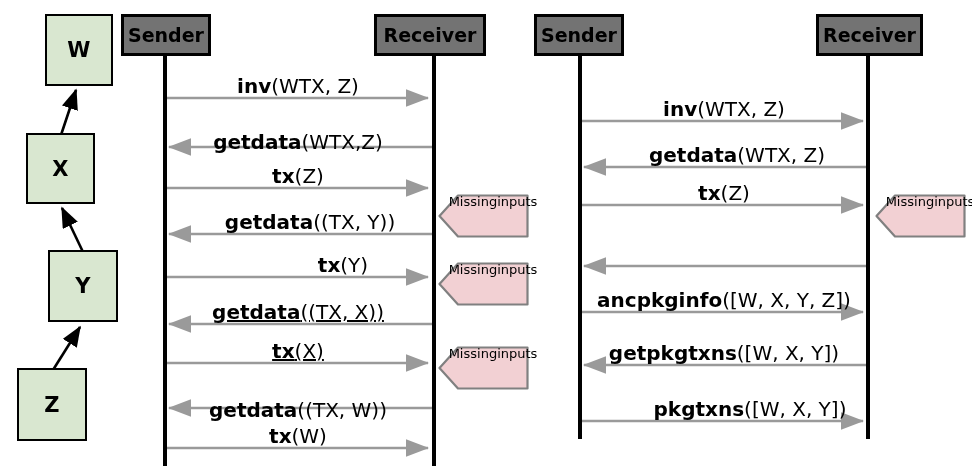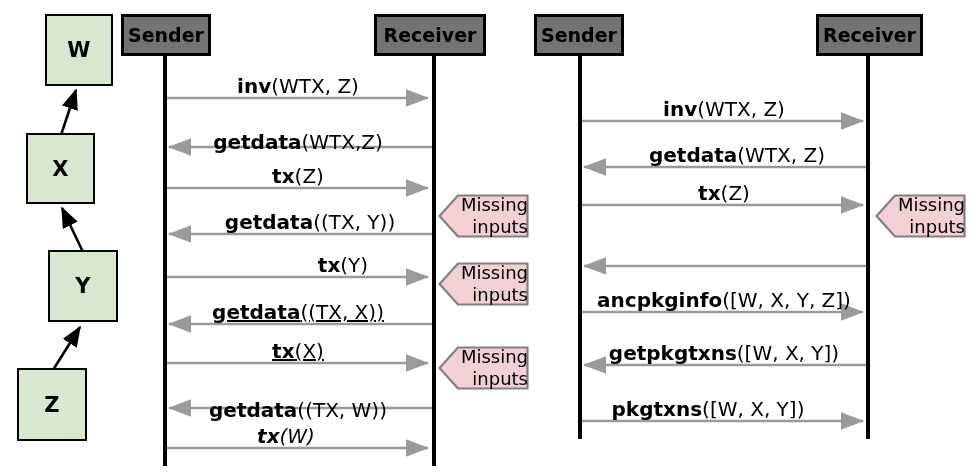--- a/index.html
+++ b/index.html
@@ -87,10 +87,9 @@
     width:70px;
     height:44px;
     display:flex;
-    flex-direction:column;
-    align-items:flex-end;
+    align-items:flex-start;
     justify-content:center;
-    font-size:18px;
+    font-size:13px;
     line-height:1.24;
     color:#000000;
   }

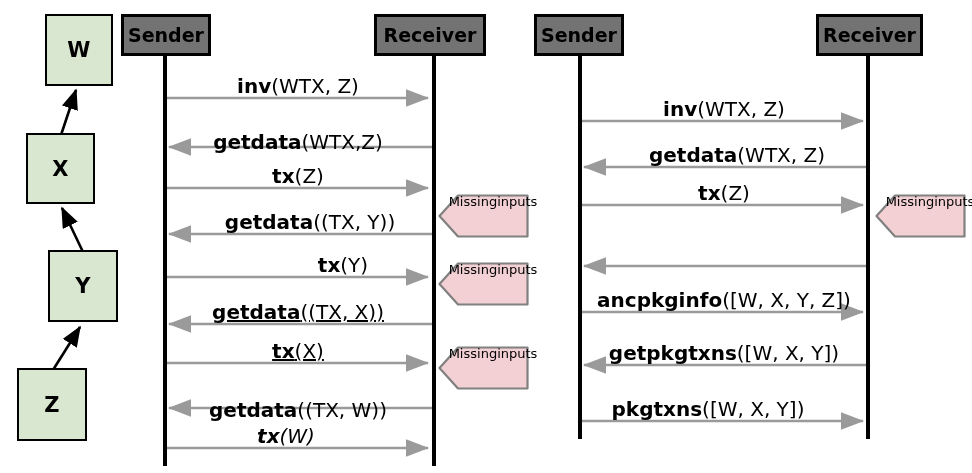--- a/index.html
+++ b/index.html
@@ -245,7 +245,7 @@
   <div class="msg-label" style="left:724px;top:343px;">
     <b>getpkgtxns</b><span class="arg">([W, X, Y])</span>
   </div>
-  <div class="msg-label" style="left:708px;top:399px;">
+  <div class="msg-label" style="left:750px;top:399px;">
     <b>pkgtxns</b><span class="arg">([W, X, Y])</span>
   </div>
 

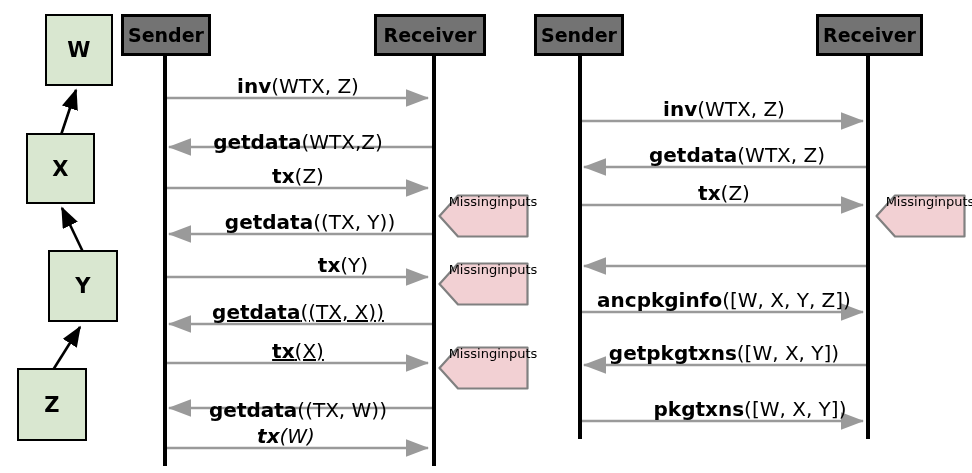--- a/index.html
+++ b/index.html
@@ -188,7 +188,7 @@
   <div class="msg-label" style="left:298px;top:400px;">
     <b>getdata</b><span class="arg">((TX, W))</span>
   </div>
-  <div class="msg-label" style="left:286px;top:426px;font-style:italic;">
+  <div class="msg-label" style="left:298px;top:426px;">
     <b>tx</b><span class="arg">(W)</span>
   </div>
 

